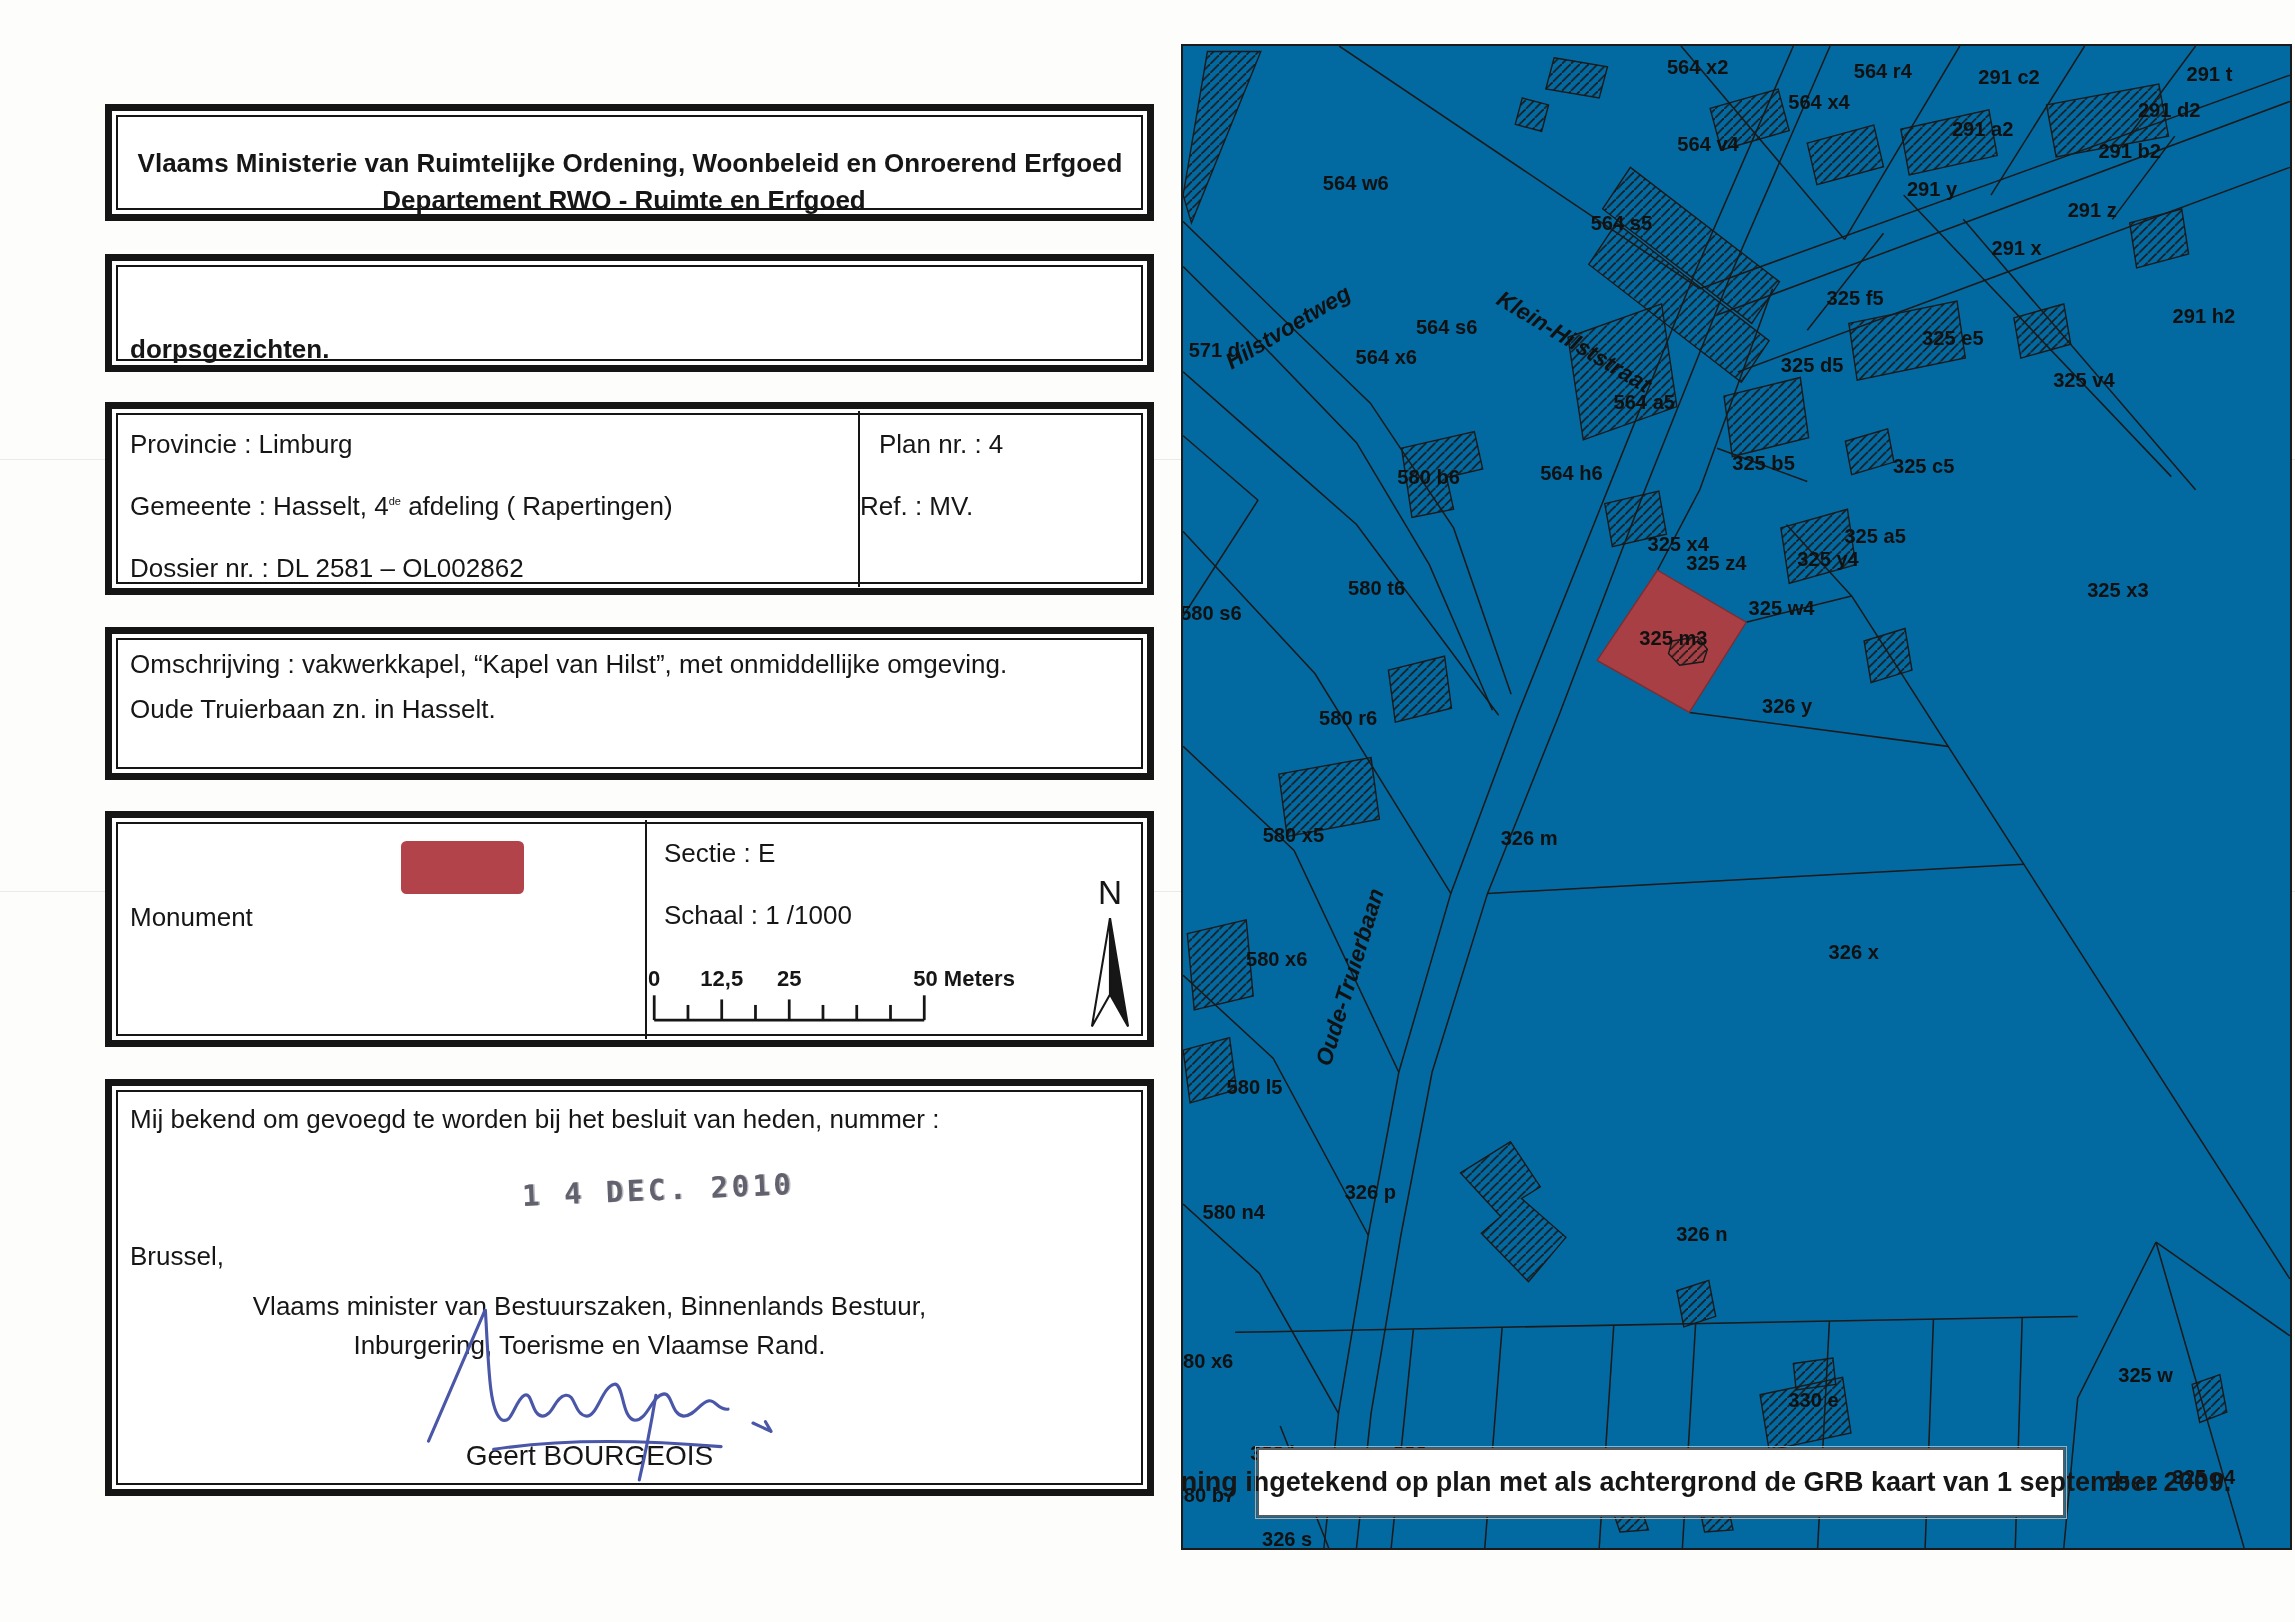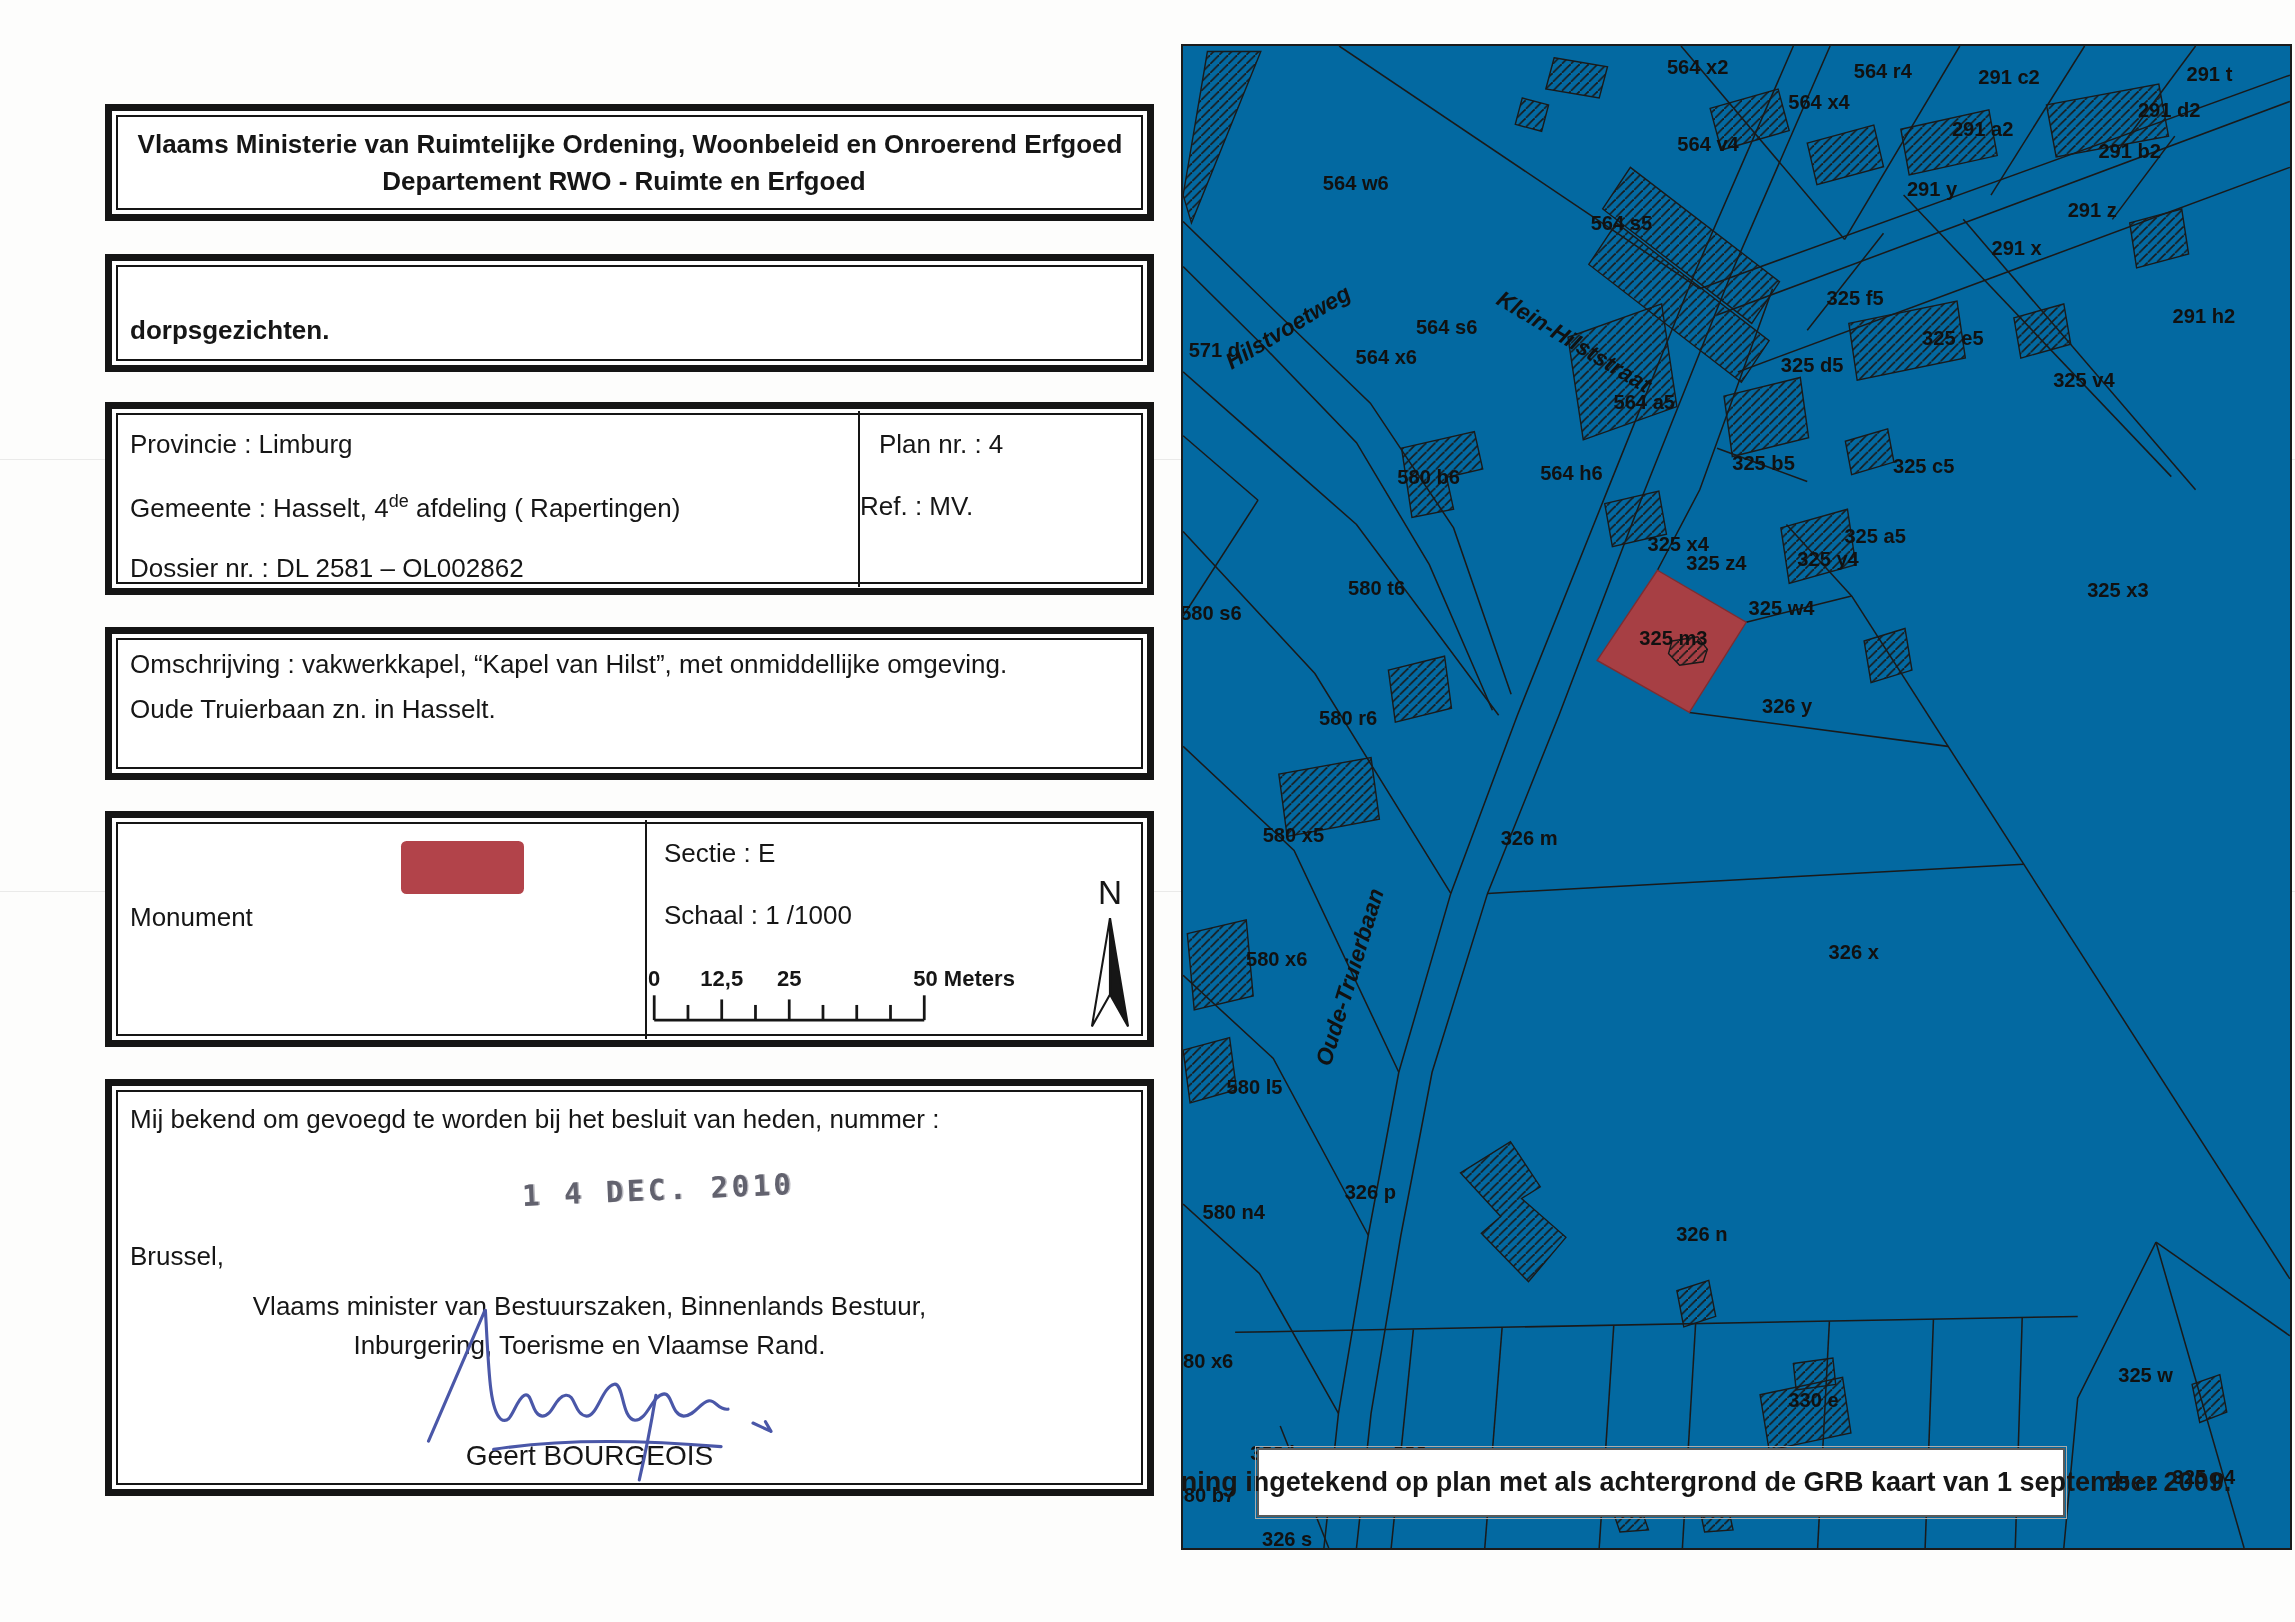--- a/index.html
+++ b/index.html
@@ -9,7 +9,7 @@
   .dbox{position:absolute;border:7px solid #151515;background:#fff;box-sizing:border-box;}
   .dbox .inner{position:absolute;left:4.2px;top:4.2px;right:4.2px;bottom:4.2px;border:2.8px solid #151515;}
   .t{position:absolute;font-size:26px;white-space:nowrap;}
-  .b{font-weight:700;}
+  .b{font-weight:700;margin-top:19px;}
   .center{text-align:center;}
   sup{font-size:18px;}
   .scanline{position:absolute;left:0;width:2295px;height:1.4px;background:rgba(150,150,150,.18);}

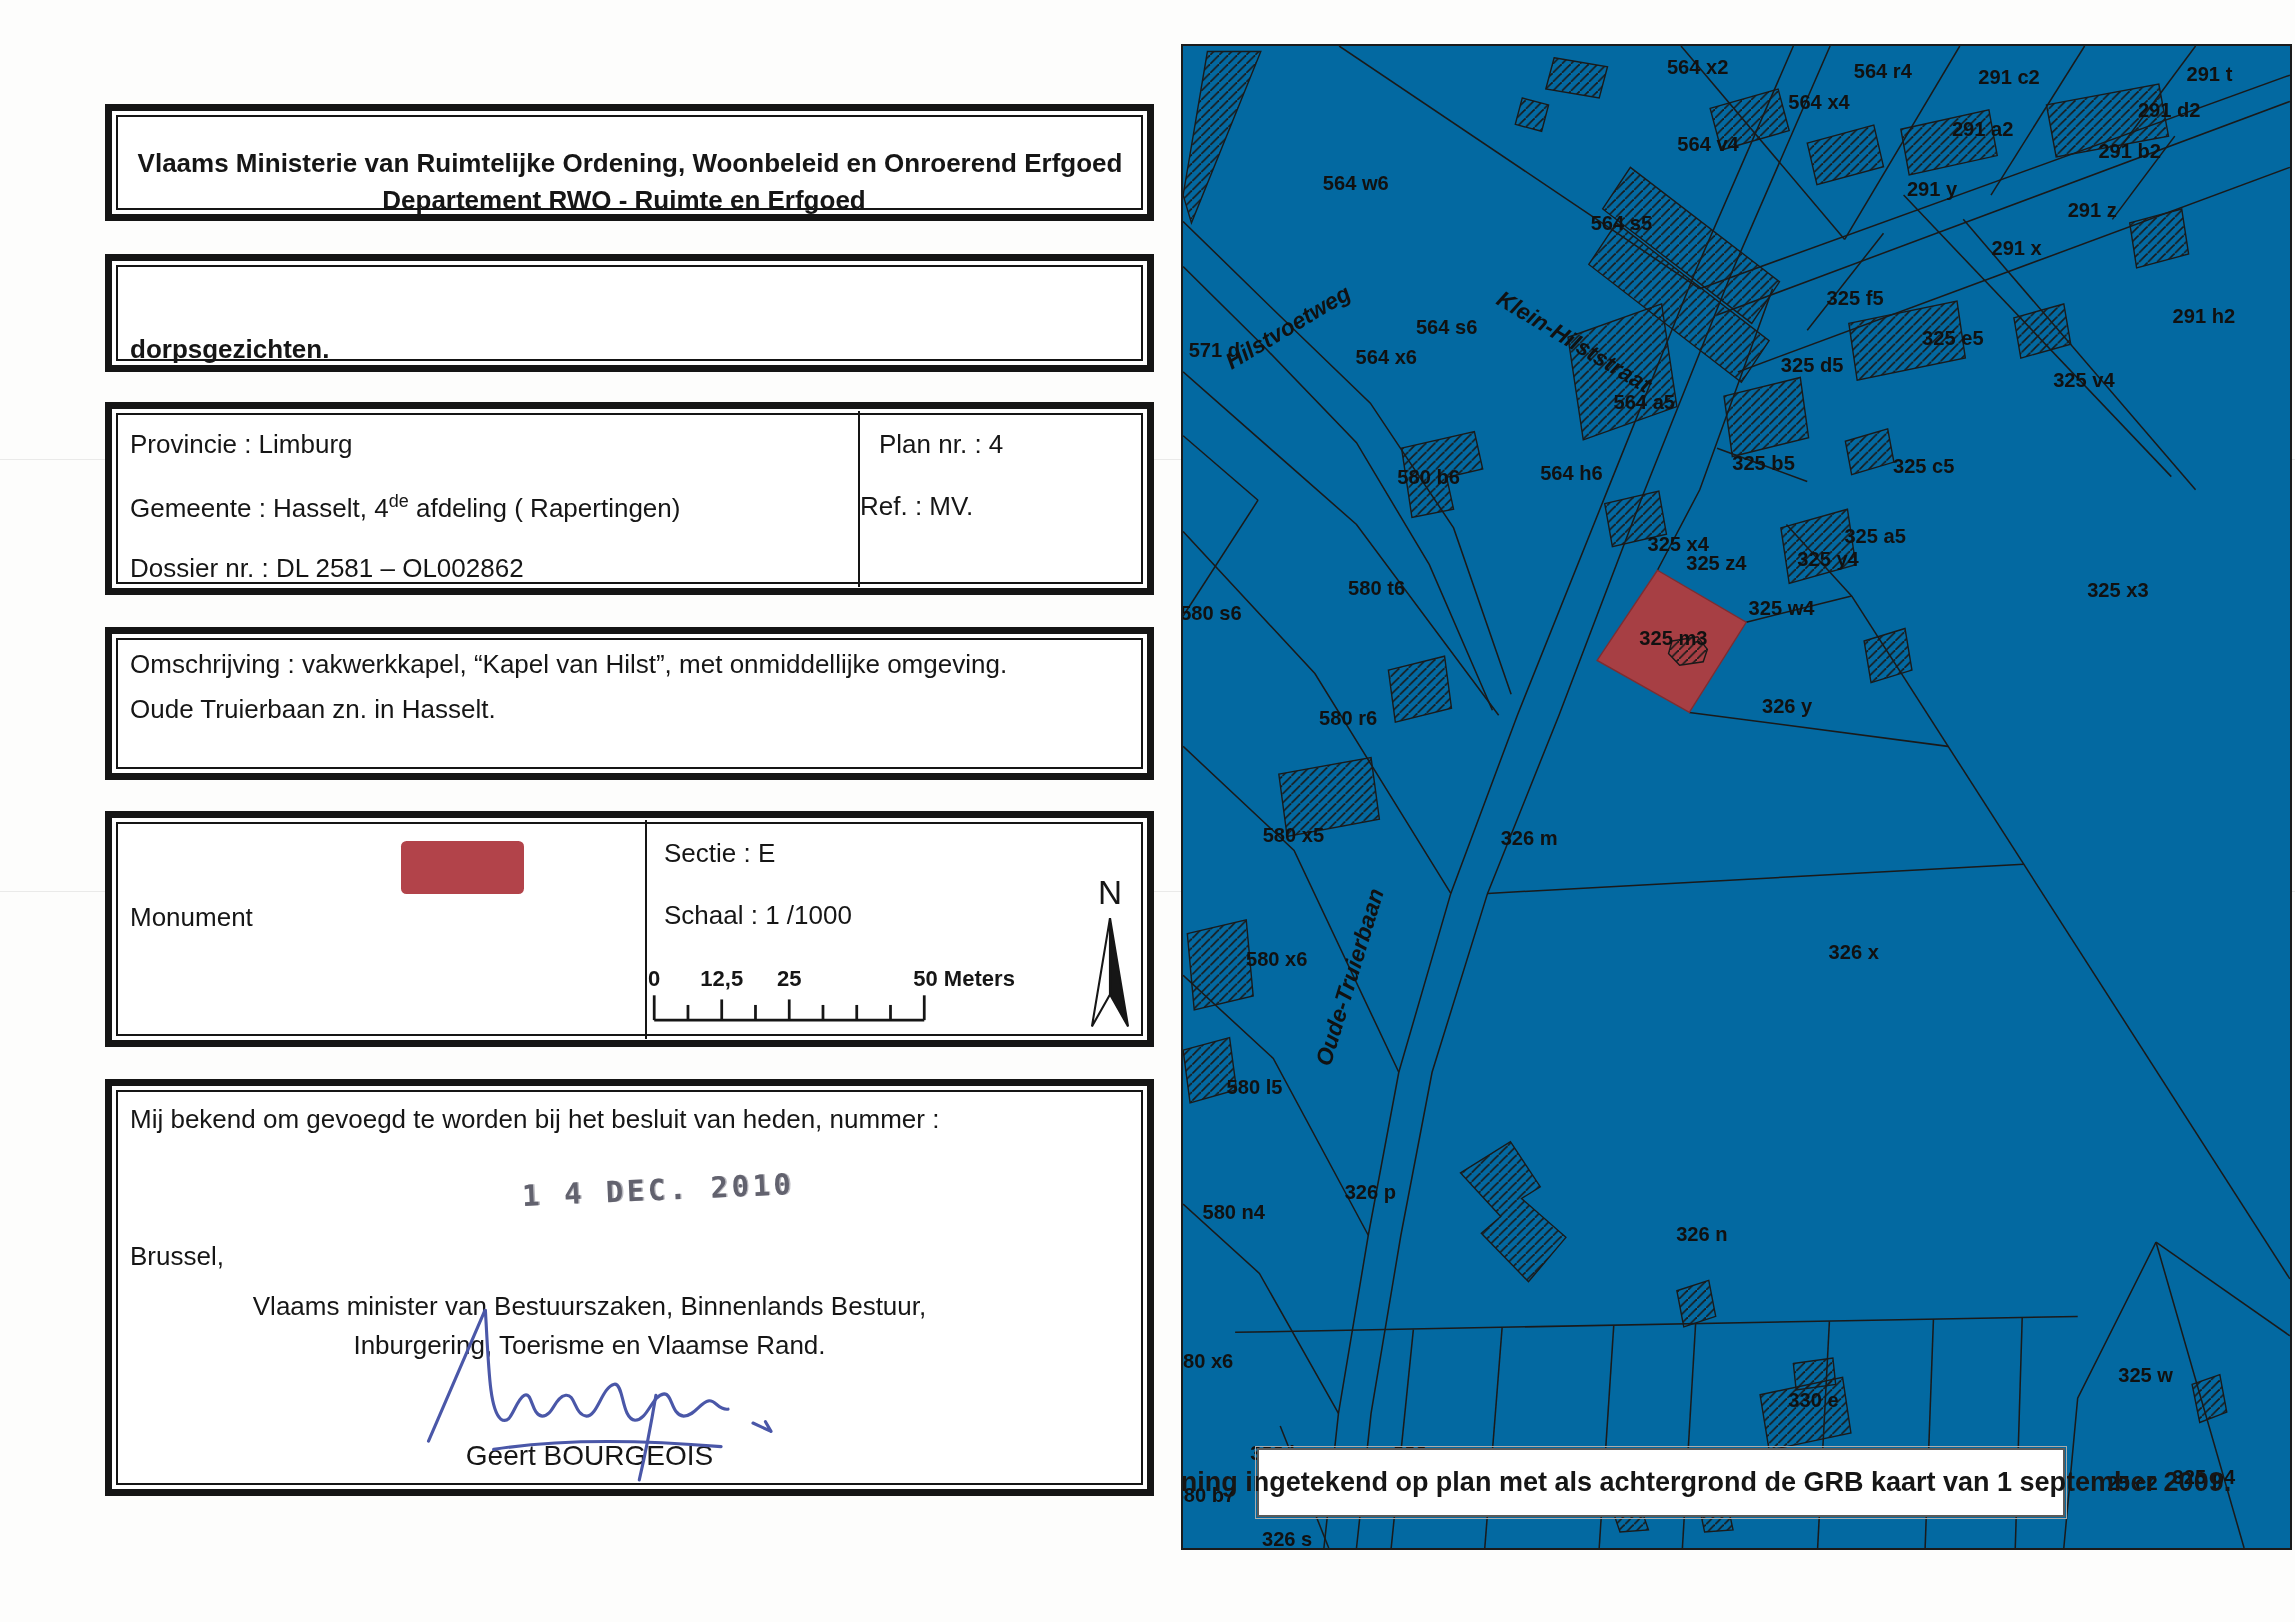--- a/index.html
+++ b/index.html
@@ -11,7 +11,7 @@
   .t{position:absolute;font-size:26px;white-space:nowrap;}
   .b{font-weight:700;margin-top:19px;}
   .center{text-align:center;}
-  sup{font-size:18px;}
+  sup{font-size:11px;}
   .scanline{position:absolute;left:0;width:2295px;height:1.4px;background:rgba(150,150,150,.18);}
   
   .map{position:absolute;left:1181px;top:44px;width:1107px;height:1502px;

